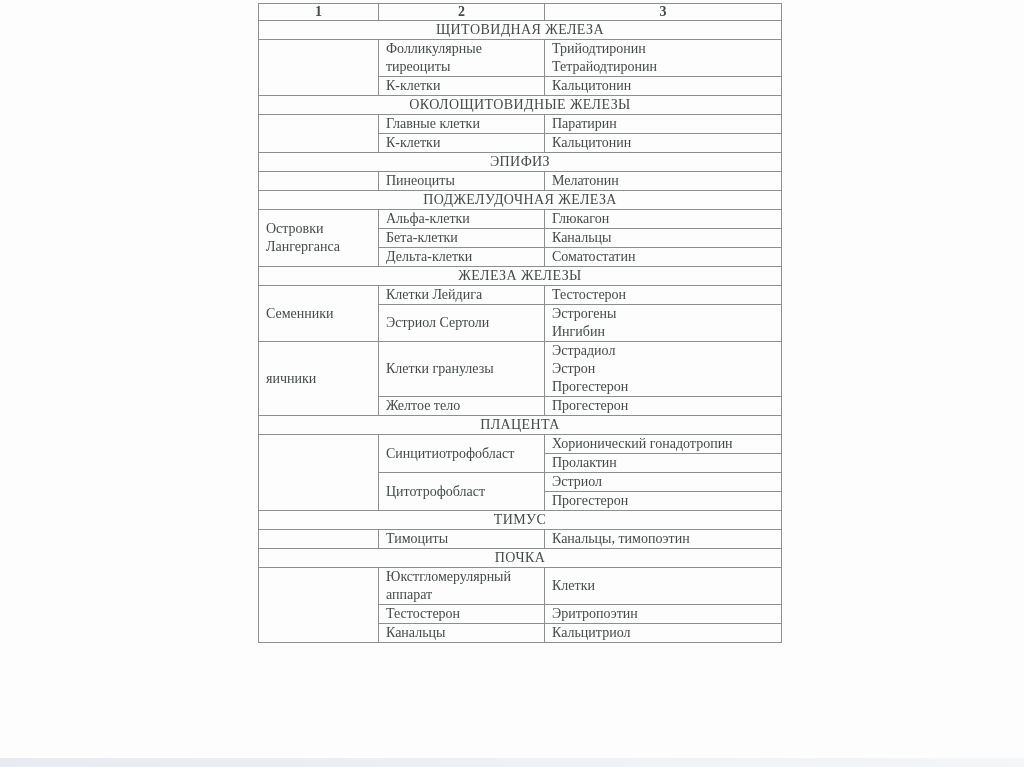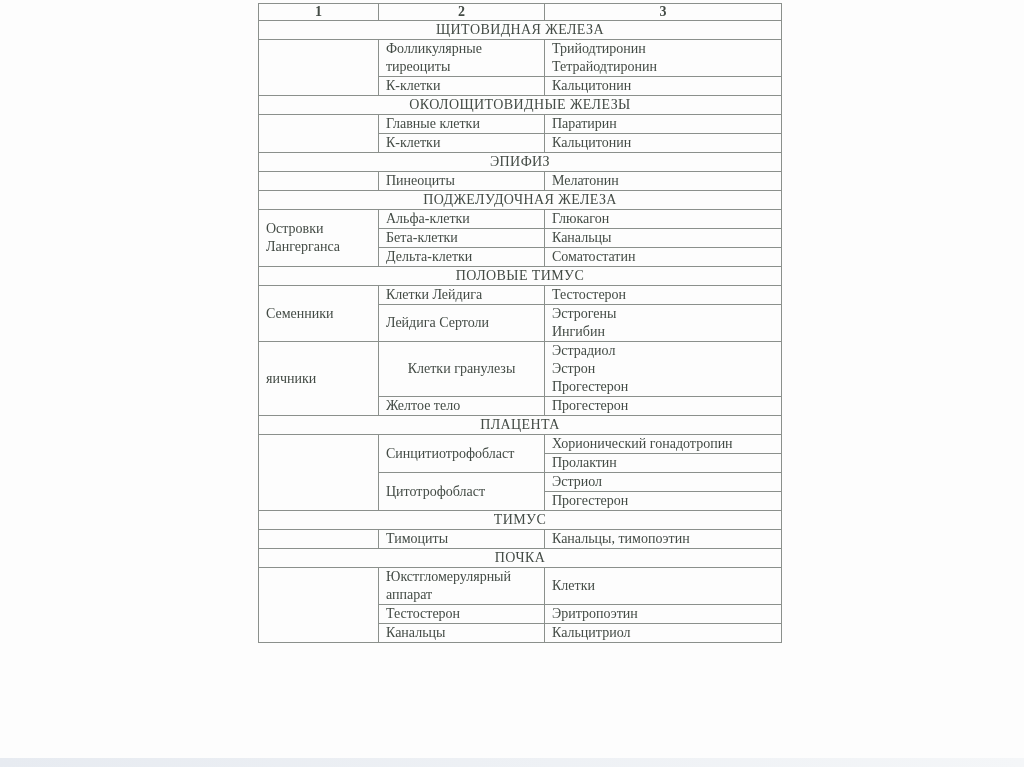--- a/index.html
+++ b/index.html
@@ -121,7 +121,7 @@
     </tr>
 
     <tr>
-      <td colspan="3" class="section">ПОЛОВЫЕ ТИМУС</td>
+      <td colspan="3" class="section">ЖЕЛЕЗА ЖЕЛЕЗЫ</td>
     </tr>
     <tr>
       <td rowspan="2">Семенники</td>

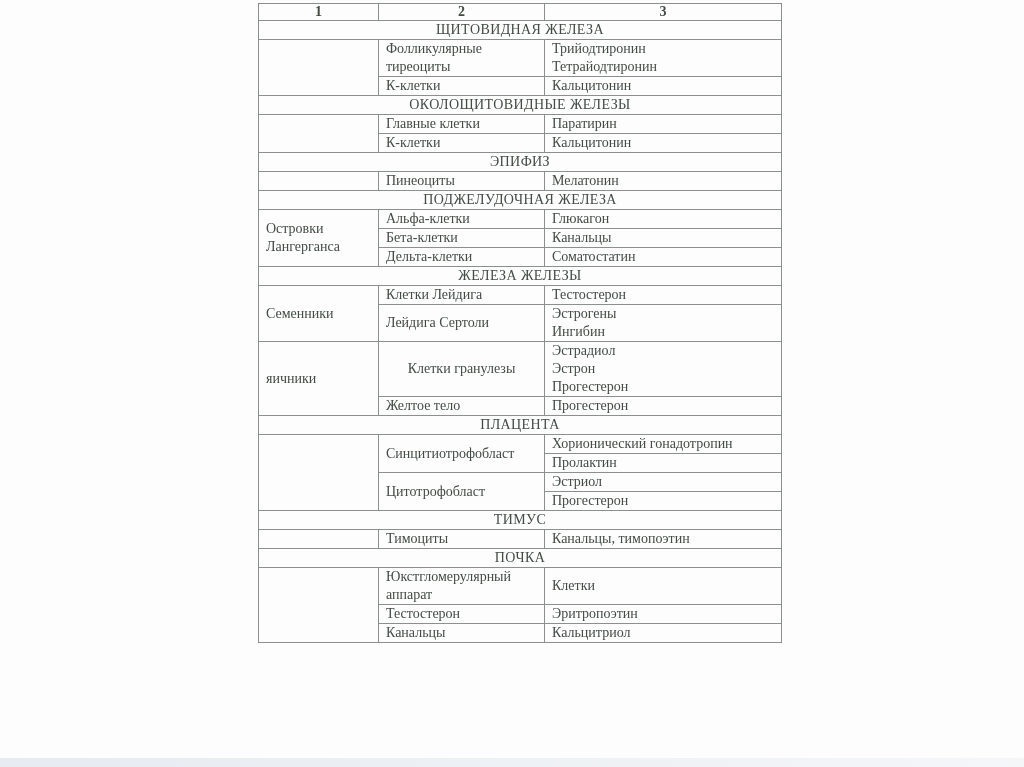--- a/index.html
+++ b/index.html
@@ -129,7 +129,7 @@
       <td>Тестостерон</td>
     </tr>
     <tr>
-      <td>Лейдига Сертоли</td>
+      <td>Эстриол Сертоли</td>
       <td>Эстрогены
 Ингибин</td>
     </tr>

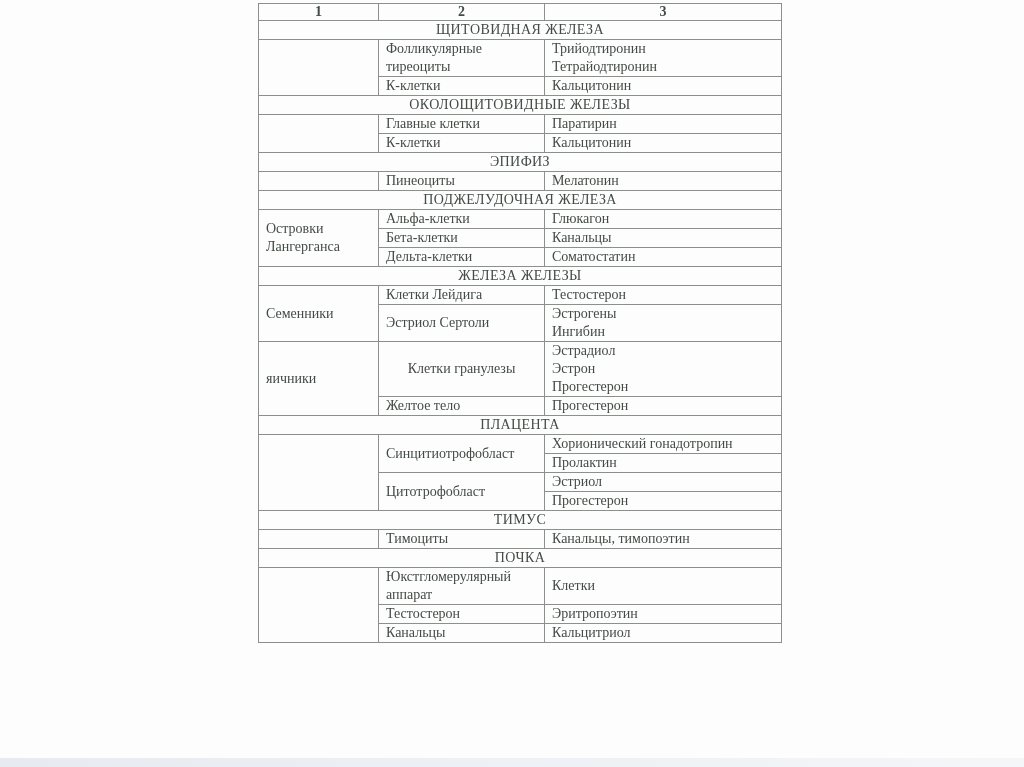--- a/index.html
+++ b/index.html
@@ -38,7 +38,7 @@
     letter-spacing:0.4px;
     line-height:18px;
   }
-  td.center{ text-align:center; }
+  td.center{ text-align:left; }
   .bottom-strip{
     position:absolute;
     left:0; right:0; bottom:0;

